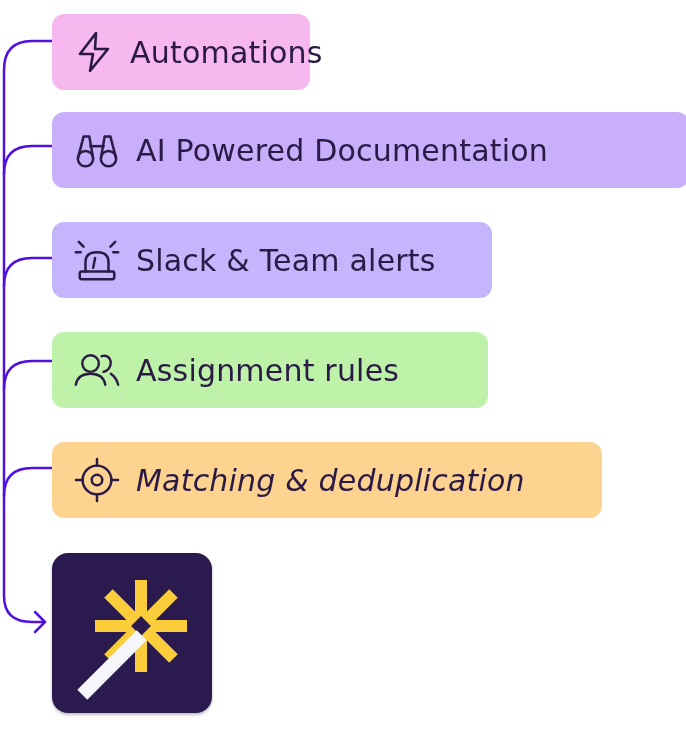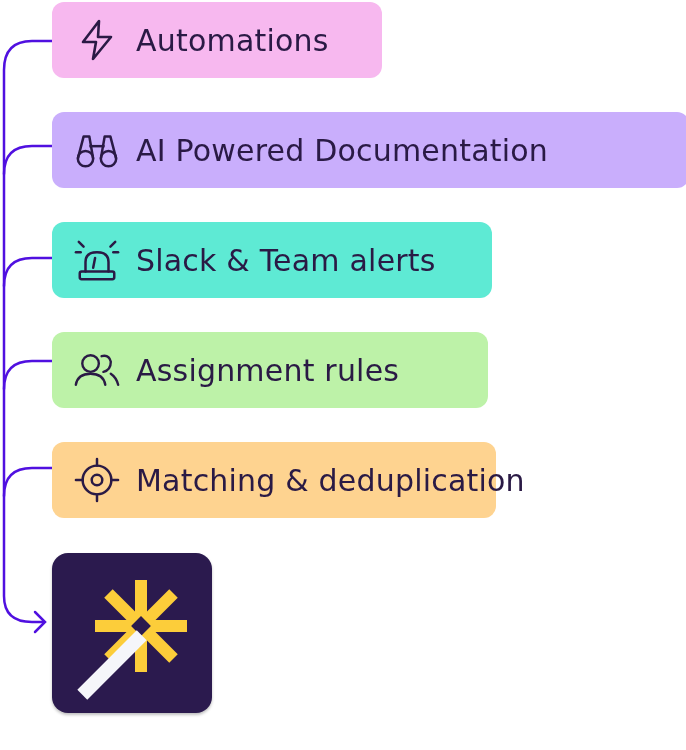--- a/index.html
+++ b/index.html
@@ -8,7 +8,7 @@
   .pill{position:absolute;left:52px;height:76px;border-radius:12px;display:flex;align-items:center;box-sizing:border-box;padding-left:26px;}
   .pill .icon{width:46px;height:46px;display:flex;align-items:center;justify-content:center;margin-right:16px;margin-left:-4px;}
   .pill .label{font-size:30px;color:#2a1a45;letter-spacing:0.2px;white-space:nowrap;font-family:"DejaVu Sans",sans-serif;}
-  #p0{top:2px;width:330px;}
+  #p0{top:14px;width:258px;}
   #p1{top:112px;width:637px;}
   #p2{top:222px;width:440px;}
   #p3{top:332px;width:436px;}

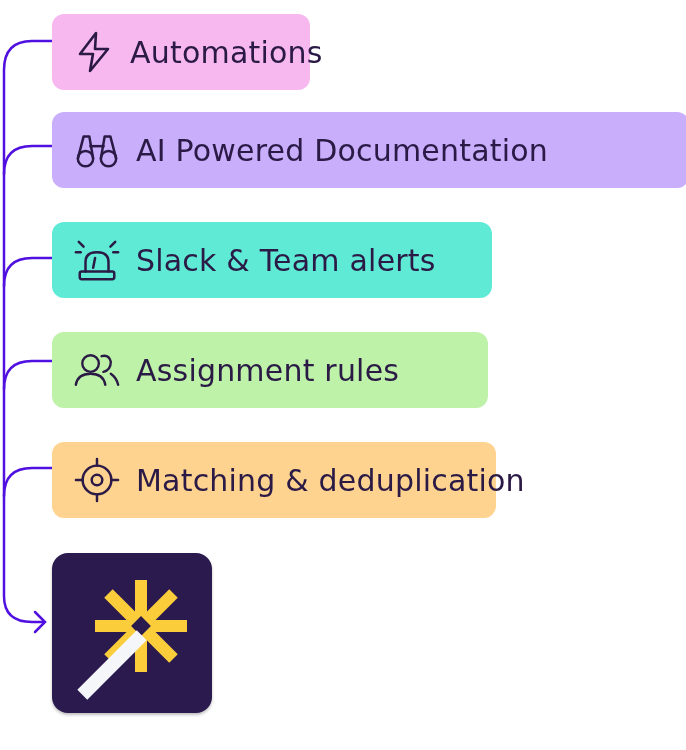--- a/index.html
+++ b/index.html
@@ -53,7 +53,7 @@
   <span class="label">AI Powered Documentation</span>
 </div>
 
-<div class="pill" id="p2" style="background: #5eead4; align-items: center;">
+<div class="pill" id="p2" style="background: #c4b5fd; align-items: center;">
   <span class="icon">
     <svg width="48" height="44" viewBox="0 0 48 44">
         <g fill="none" stroke="#2a1a45" stroke-width="2.6" stroke-linecap="round" stroke-linejoin="round">

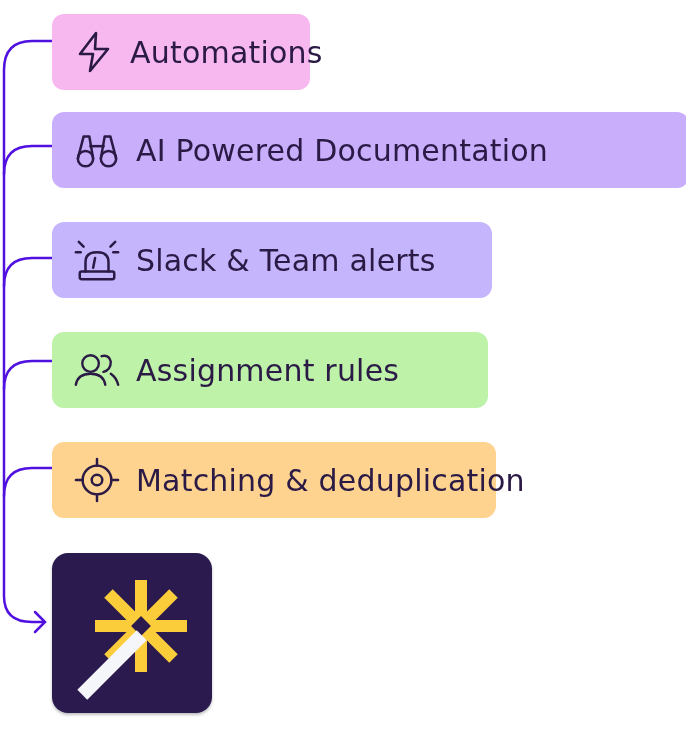--- a/index.html
+++ b/index.html
@@ -12,7 +12,7 @@
   #p1{top:112px;width:637px;}
   #p2{top:222px;width:440px;}
   #p3{top:332px;width:436px;}
-  #p4{top:442px;width:444px;}
+  #p4{top:442px;width:550px;font-style:italic;}
   .appicon{position:absolute;left:52px;top:553px;width:160px;height:160px;border-radius:16px;background:#2b1a4e;box-shadow:0 2px 3px rgba(0,0,0,0.25);}
 </style>
 </head>

